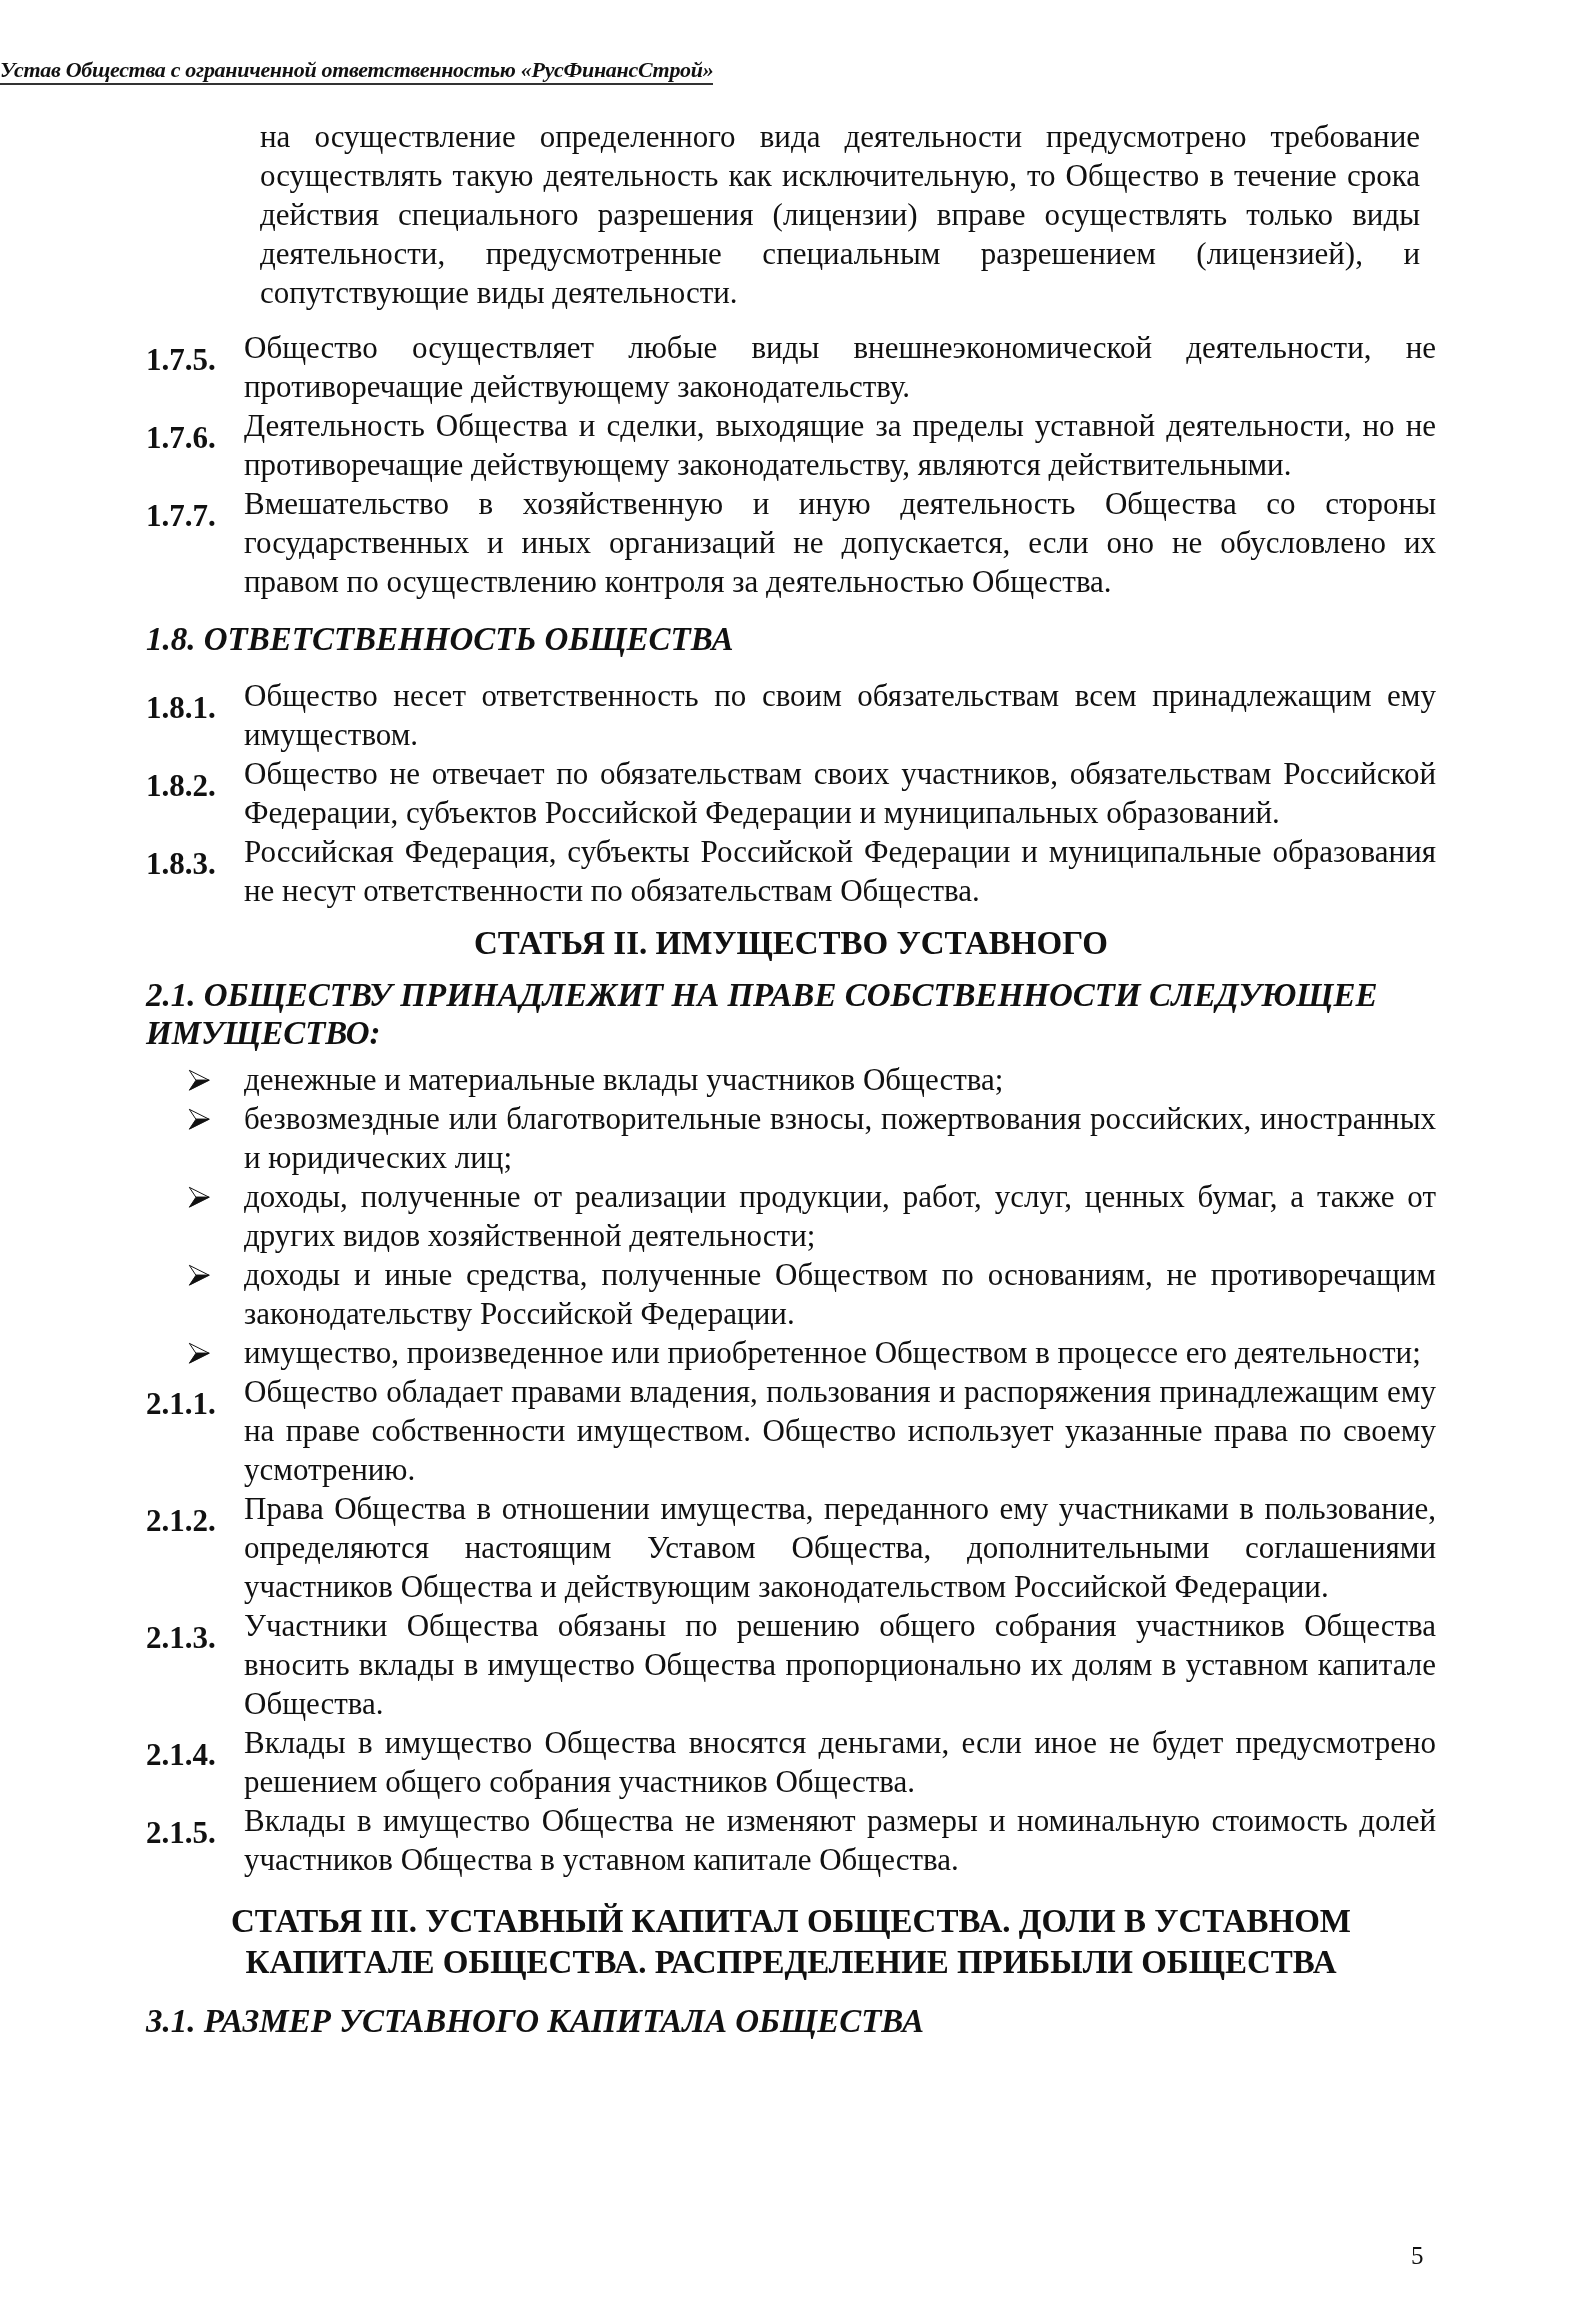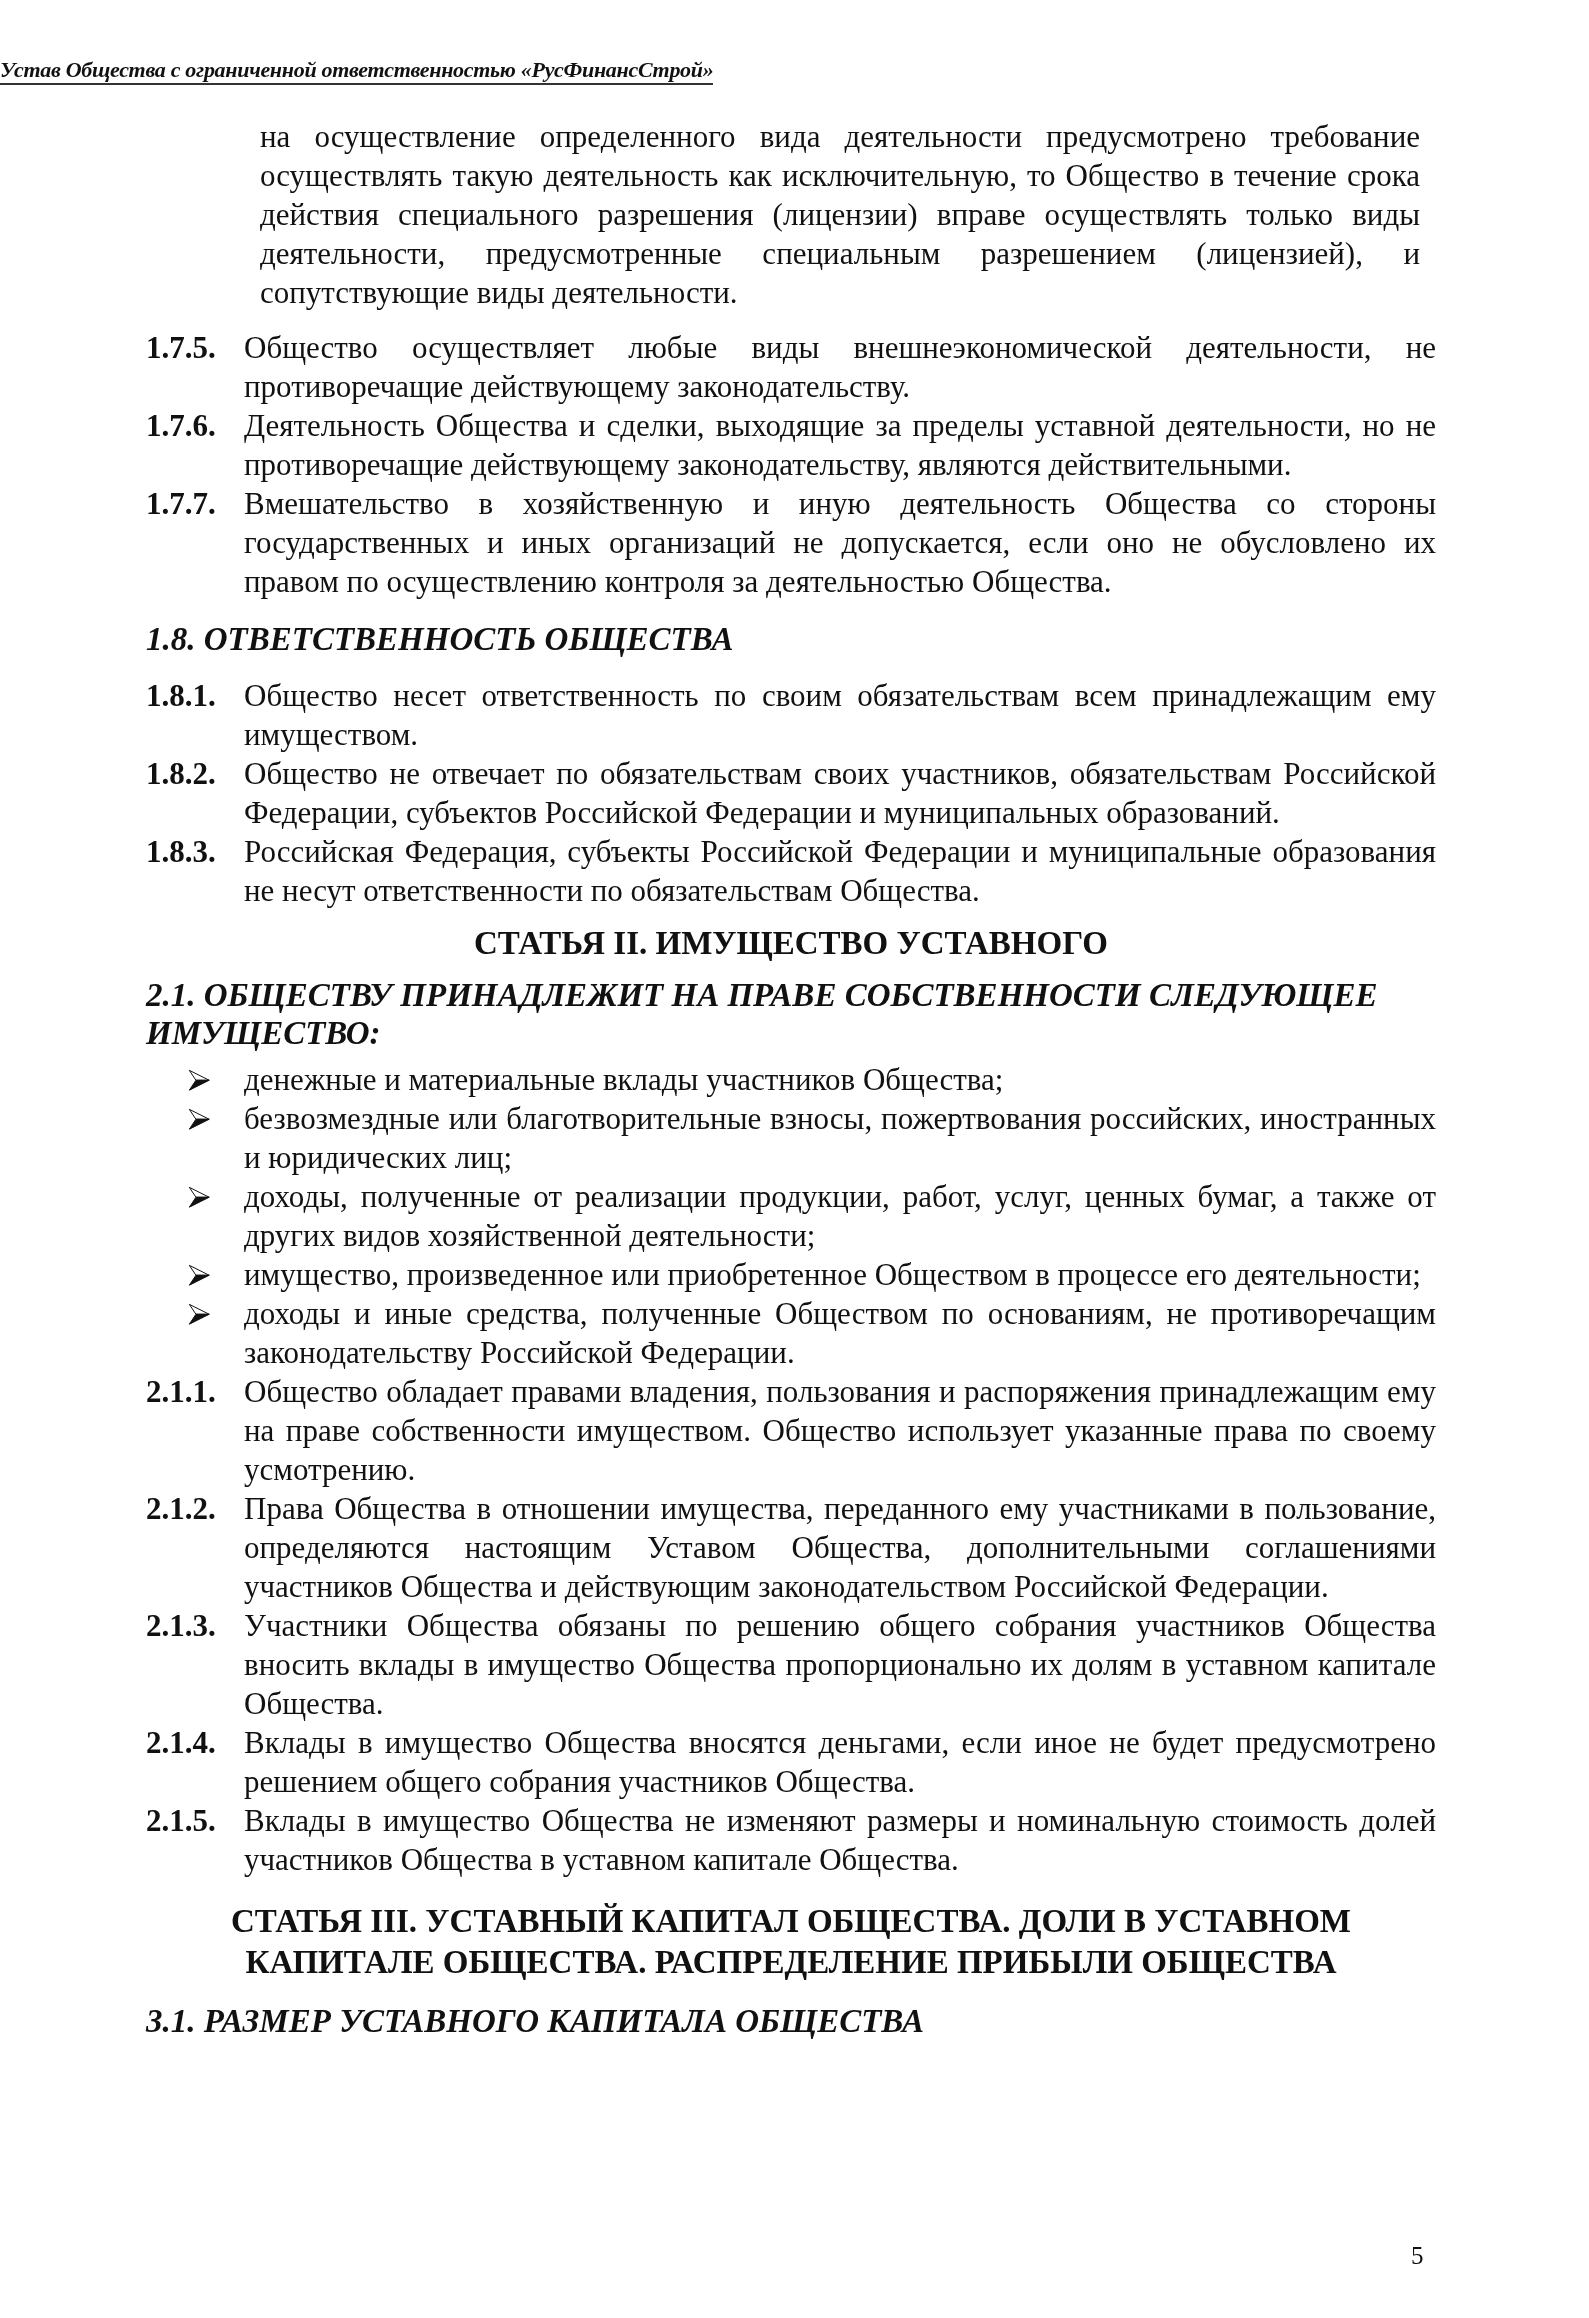--- a/index.html
+++ b/index.html
@@ -22,7 +22,7 @@
   .para { text-align: justify; text-align-last: left; }
   .clause { position: relative; text-align: justify; text-align-last: left; }
   .clause .num {
-    position: absolute; left: -98px; top: 0; font-weight: bold; width: 93px;
+    position: absolute; left: -98px; top: 12px; font-weight: bold; width: 93px;
   }
   .h-sub {
     font-style: italic; font-weight: bold; font-size: 33px;

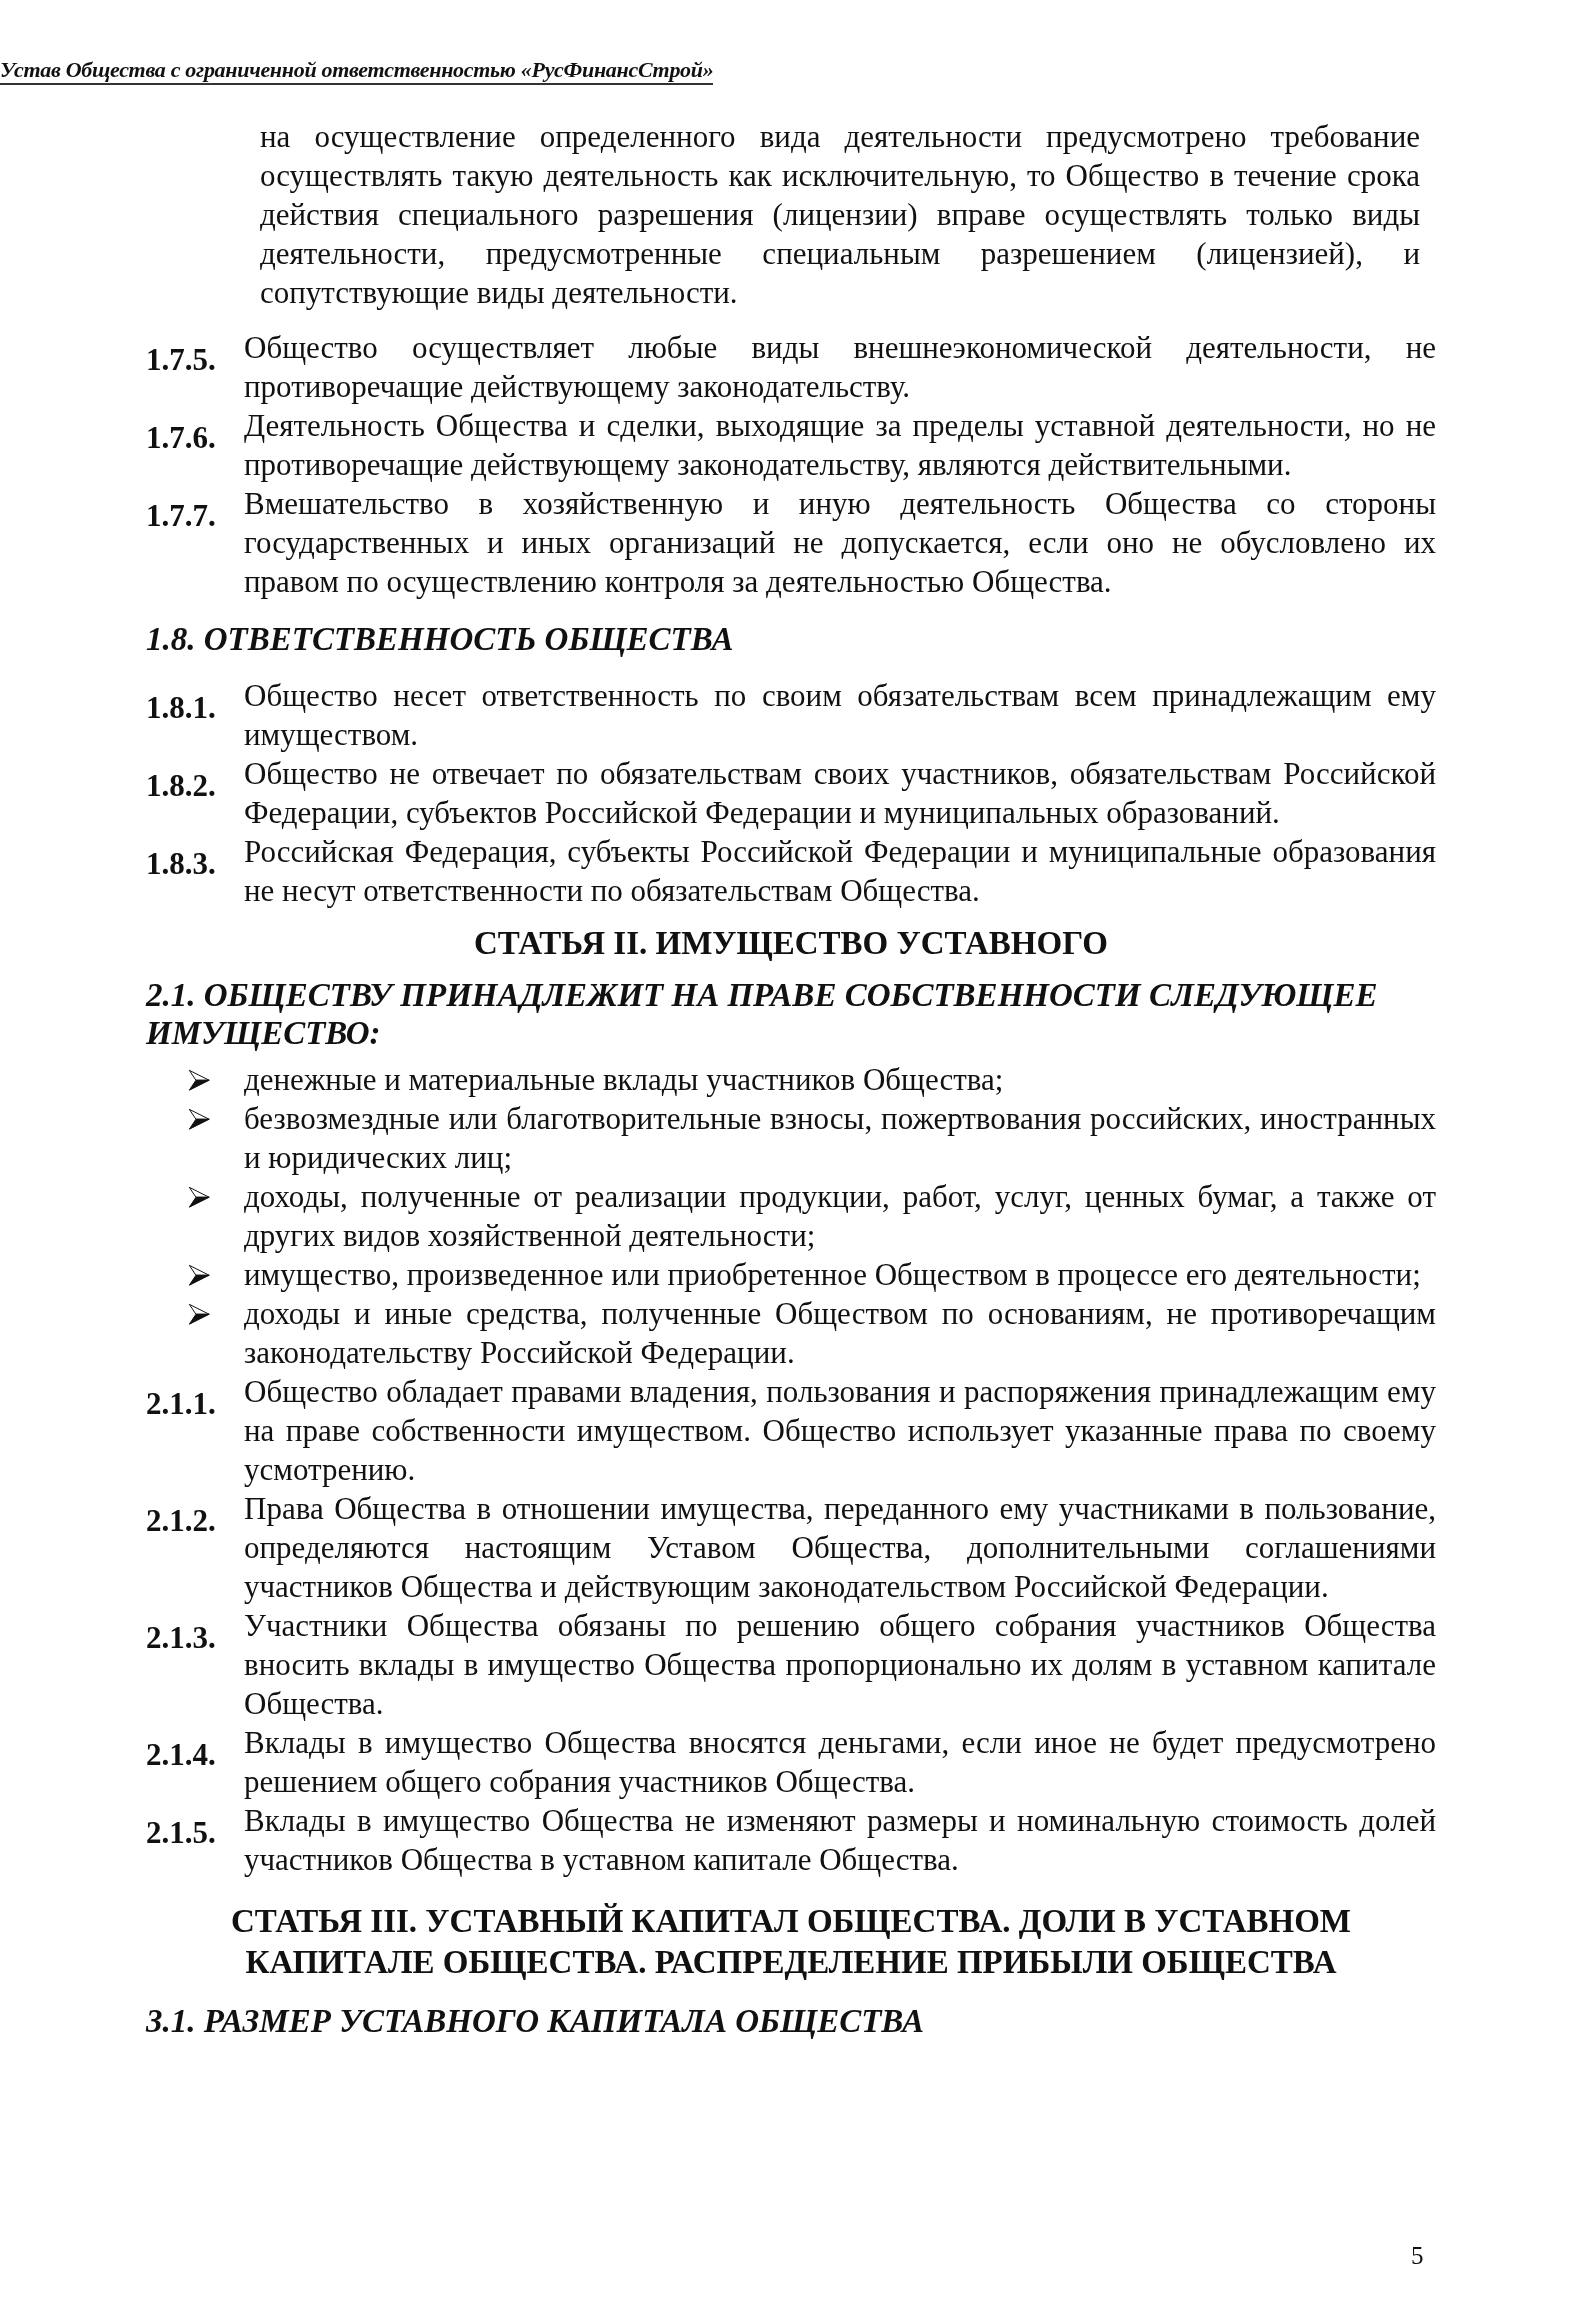--- a/index.html
+++ b/index.html
@@ -111,14 +111,14 @@
           <polygon points="2,2 32,17 12,17" fill="#fff" stroke="#111" stroke-width="1.5"></polygon>
           <polygon points="2,32 32,17 12,17" fill="#111" stroke="#111" stroke-width="1.5"></polygon>
         </svg>
-      <span>имущество, произведенное или приобретенное Обществом в процессе его деятельности;</span>
+      <span>доходы и иные средства, полученные Обществом по основаниям, не противоречащим законодательству Российской Федерации.</span>
     </li>
     <li>
       <svg class="arrow" viewBox="0 0 34 34">
           <polygon points="2,2 32,17 12,17" fill="#fff" stroke="#111" stroke-width="1.5"></polygon>
           <polygon points="2,32 32,17 12,17" fill="#111" stroke="#111" stroke-width="1.5"></polygon>
         </svg>
-      <span>доходы и иные средства, полученные Обществом по основаниям, не противоречащим законодательству Российской Федерации.</span>
+      <span>имущество, произведенное или приобретенное Обществом в процессе его деятельности;</span>
     </li>
   </ul>
 

